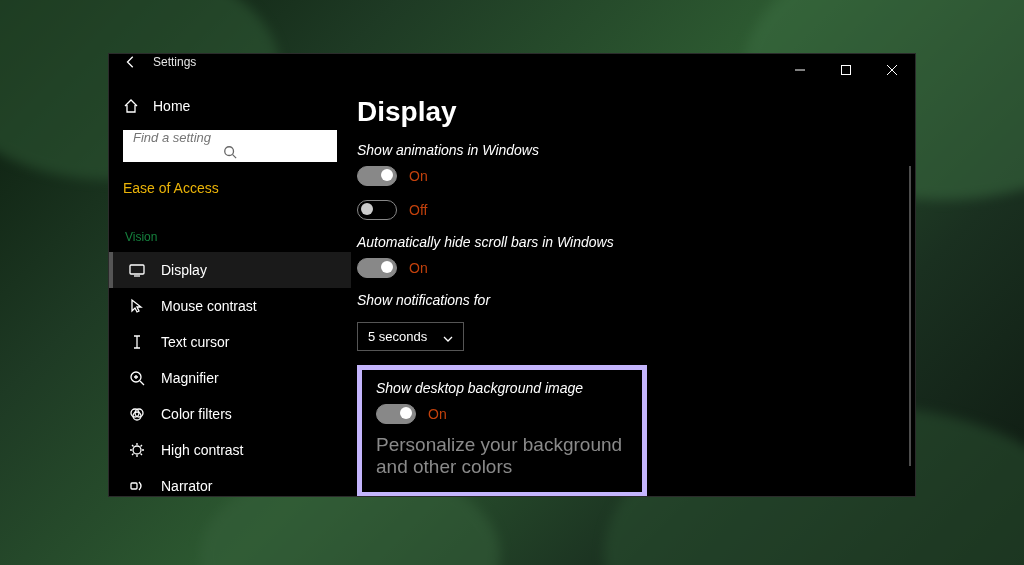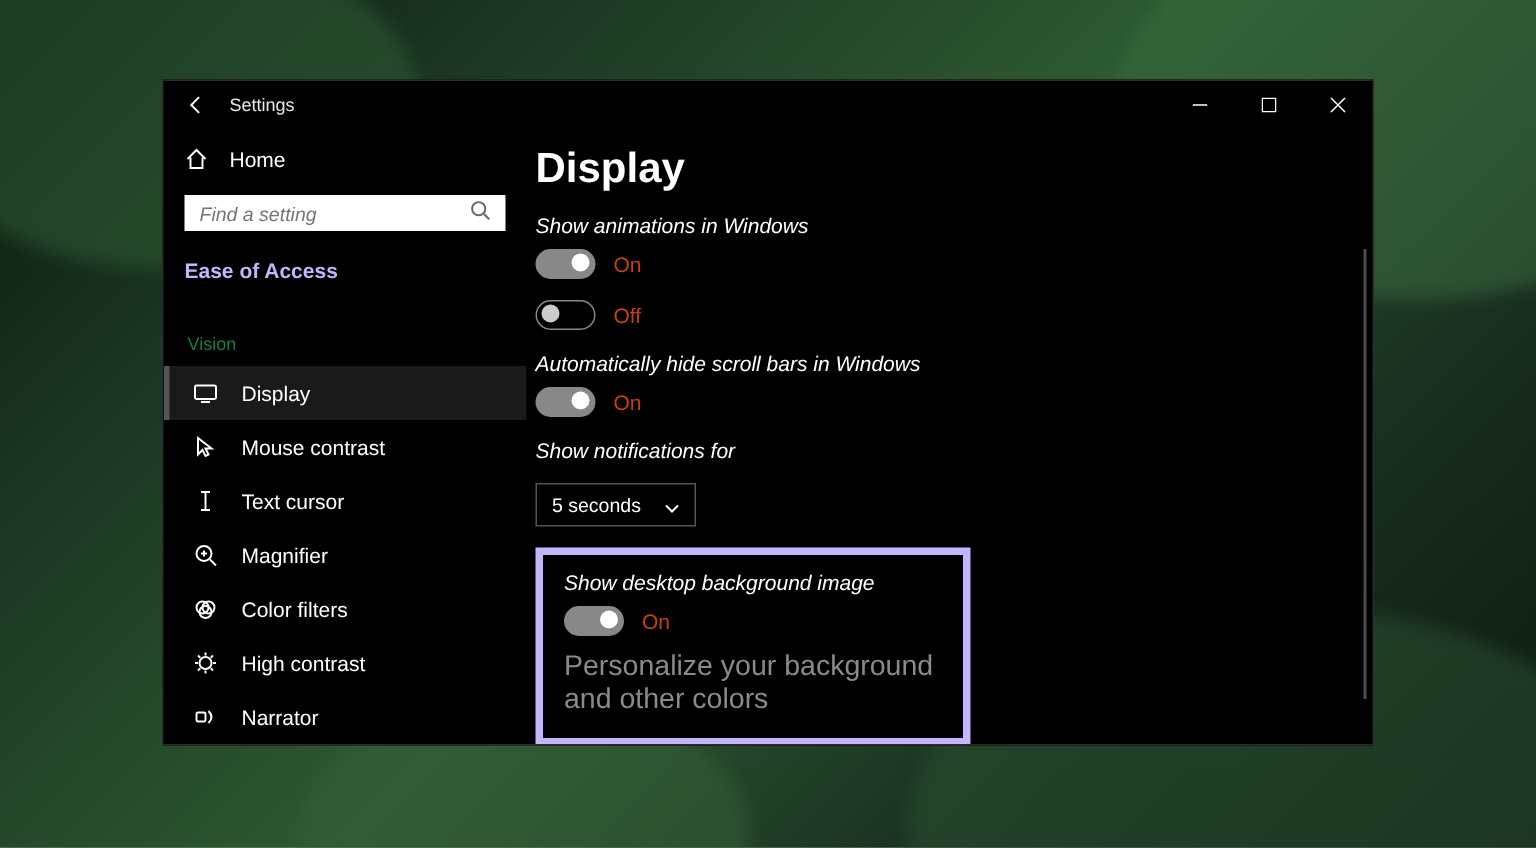--- a/index.html
+++ b/index.html
@@ -27,7 +27,7 @@
   }
   .titlebar {
     height: 32px;
-    display: flex; align-items: center;
+    display: flex; align-items: flex-start;
     padding-left: 8px;
     font-size: 12px;
     color: #e6e6e6;

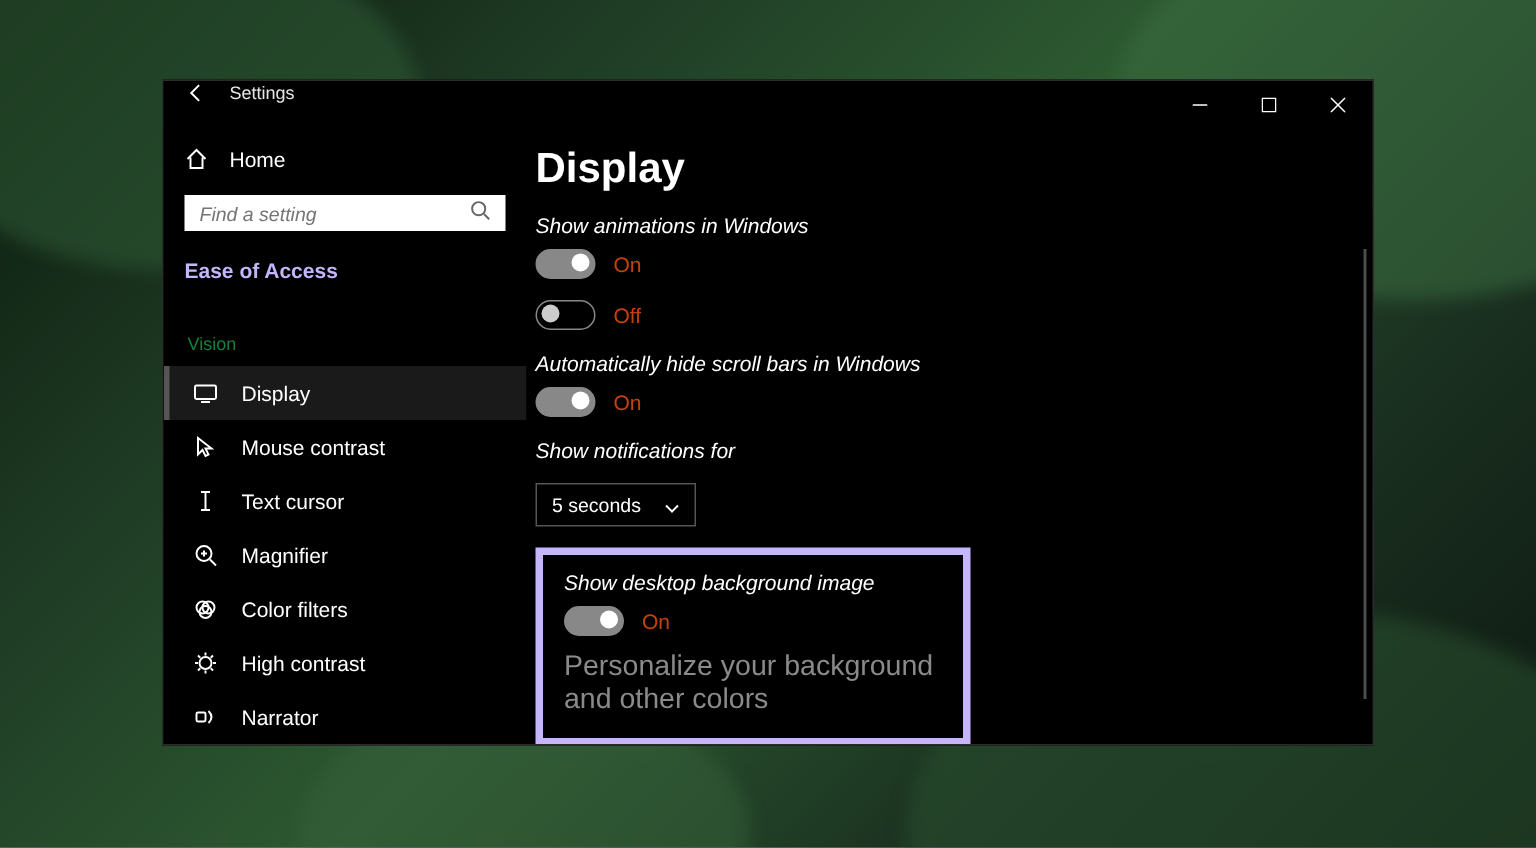--- a/index.html
+++ b/index.html
@@ -60,6 +60,7 @@
     display:flex;align-items:center;
     padding:0 10px;
     justify-content:space-between;
+    flex-direction:column;
   }
   .search-box input {
     border:none;outline:none;font-size:13px;width:100%;

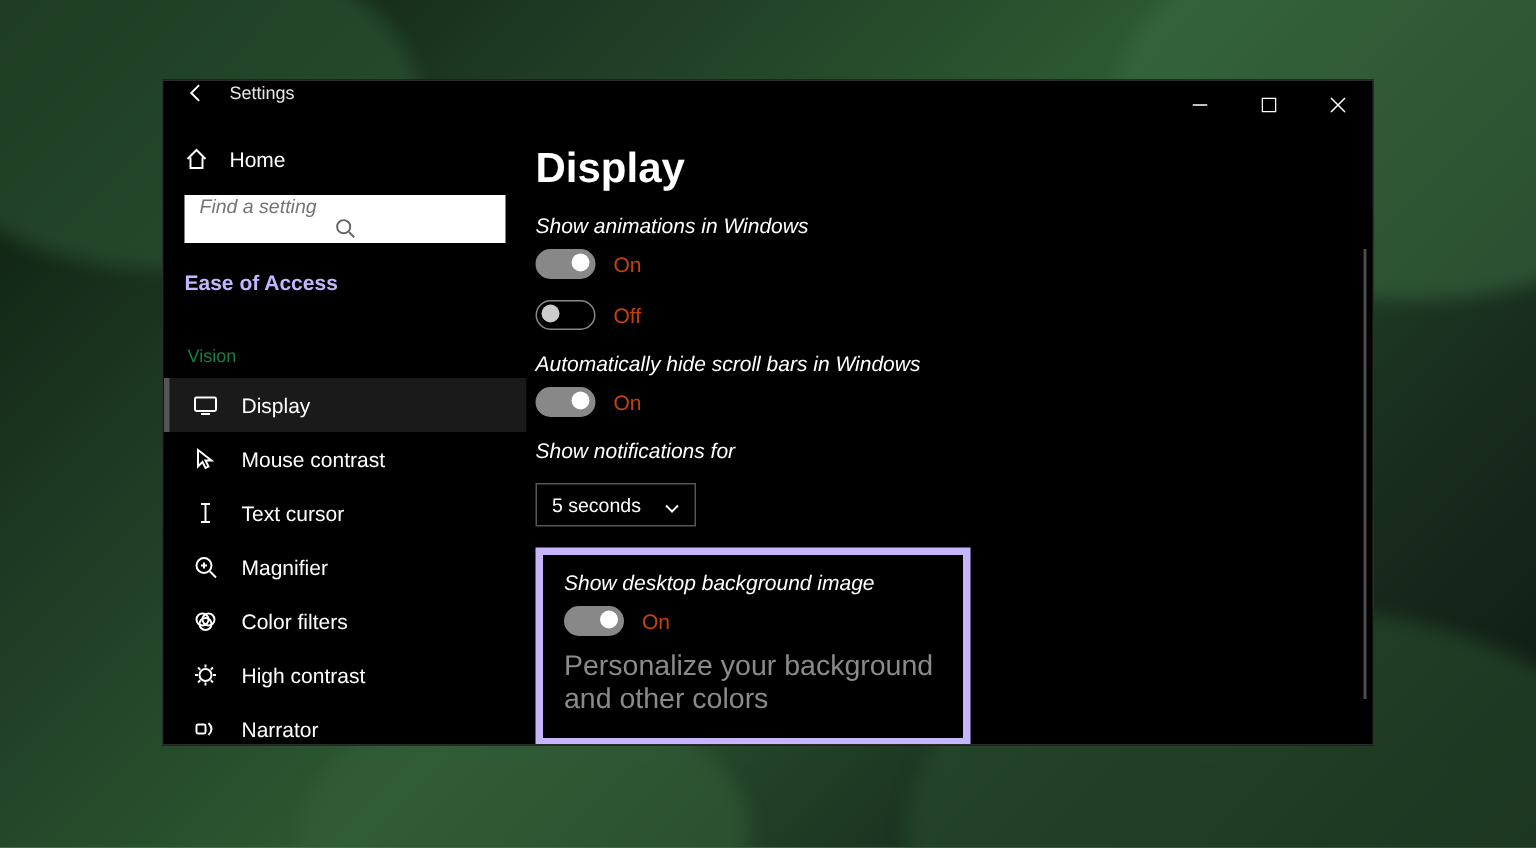--- a/index.html
+++ b/index.html
@@ -72,7 +72,7 @@
 
   .category-header {
     padding: 6px 16px 10px 14px;
-    font-size:14px; font-weight:700; color:#c4b5fd;
+    font-size:14px; font-weight:400; color:#eab308;
   }
   .section-label {
     padding: 24px 16px 8px 16px;

